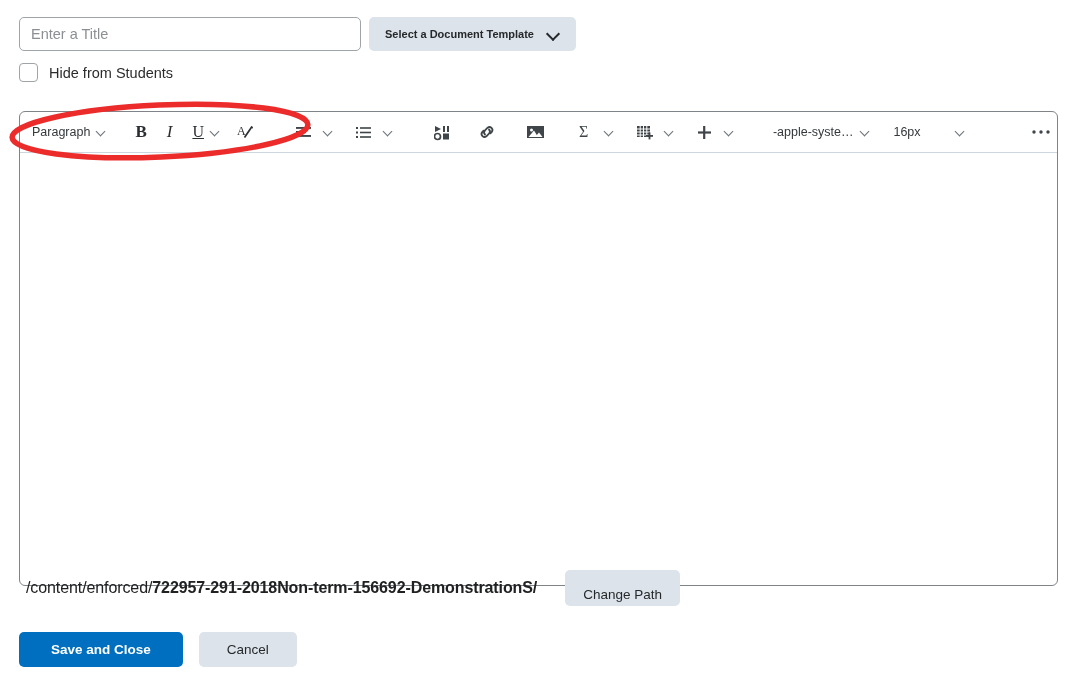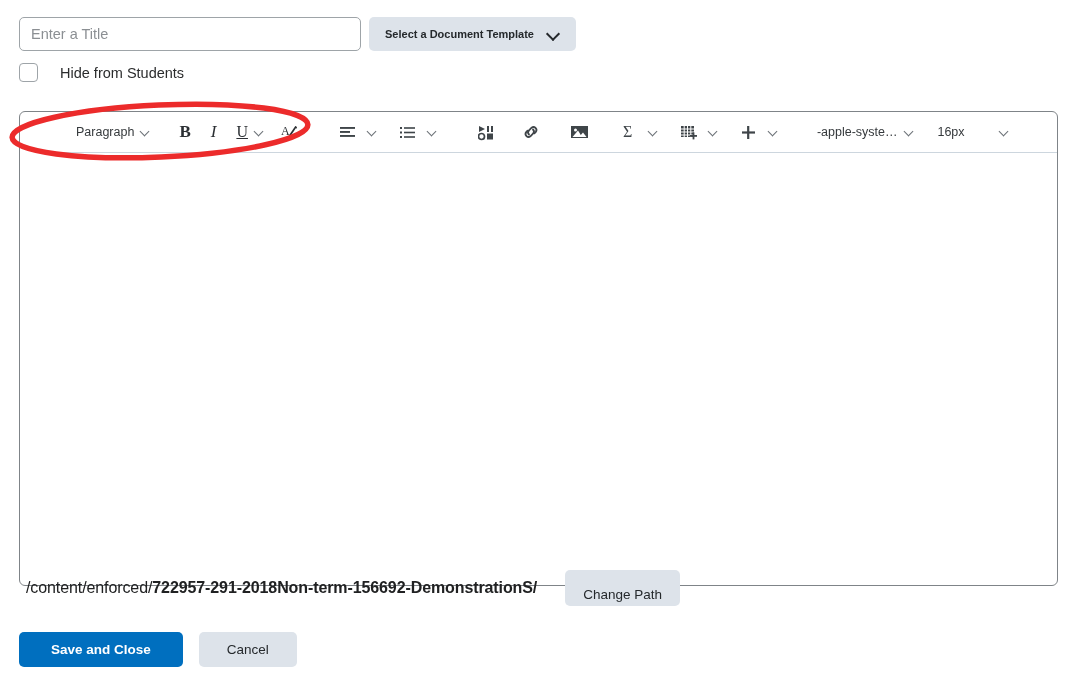--- a/index.html
+++ b/index.html
@@ -91,7 +91,6 @@
   .hide-label {
     font-size: 14.5px;
     color: #2b2c2d;
-    margin-left: 11px;
   }
 
   

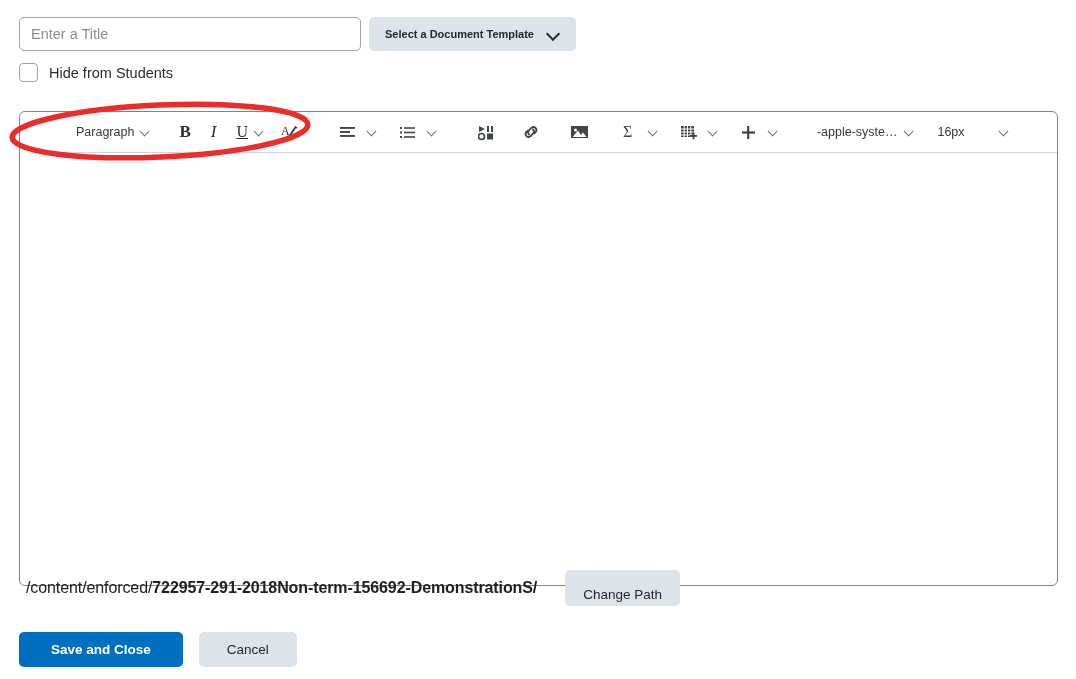--- a/index.html
+++ b/index.html
@@ -105,7 +105,6 @@
     border-radius: 6px;
     background: #ffffff;
     overflow: hidden;
-    padding-left: 44px;
   }
   .toolbar {
     height: 41px;

